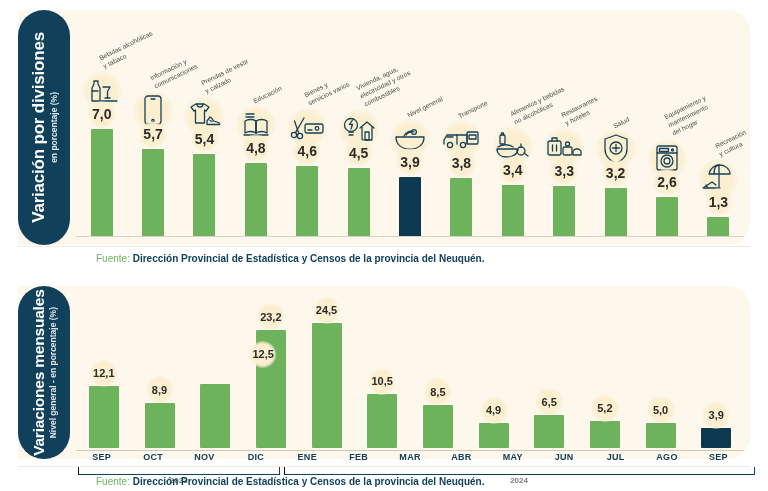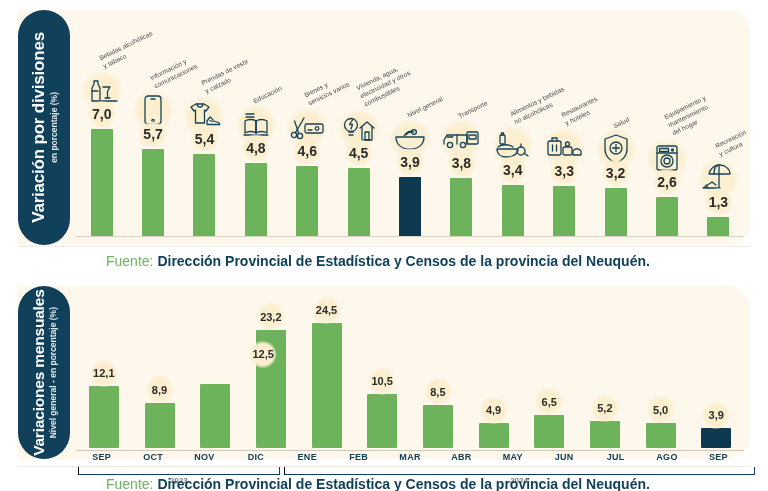--- a/index.html
+++ b/index.html
@@ -130,7 +130,7 @@
 
   
   .source {
-    position: absolute; left: 95px; font-size: 14px;
+    position: absolute; left: 85px; font-size: 10px;
     color: #11405a; white-space: nowrap; padding-left: 11px;
   }
   .source .lbl { color: #6cb35c; font-weight: normal; }

